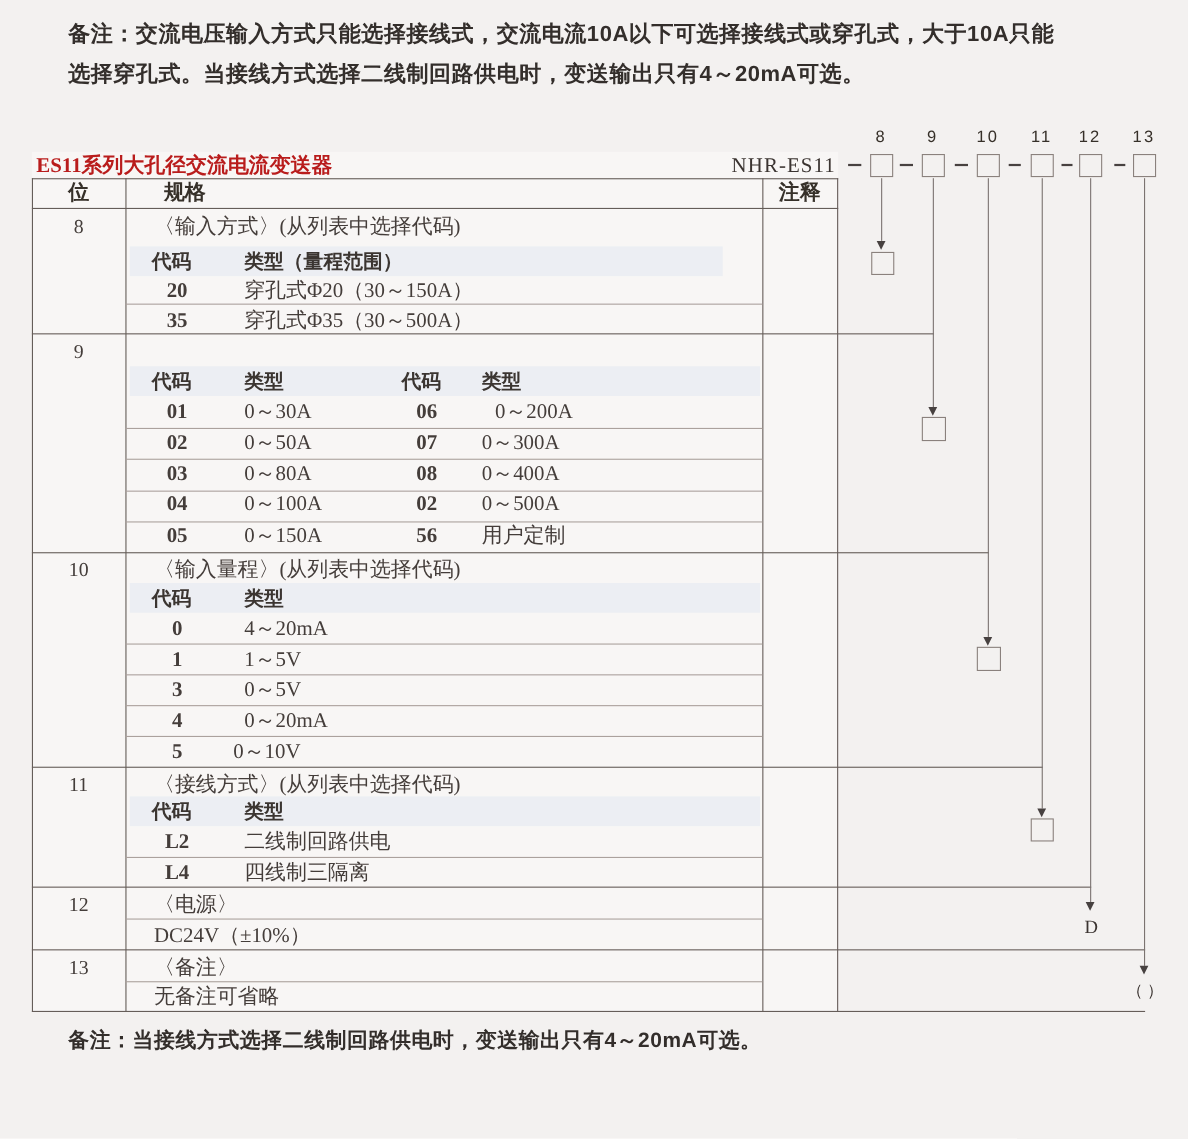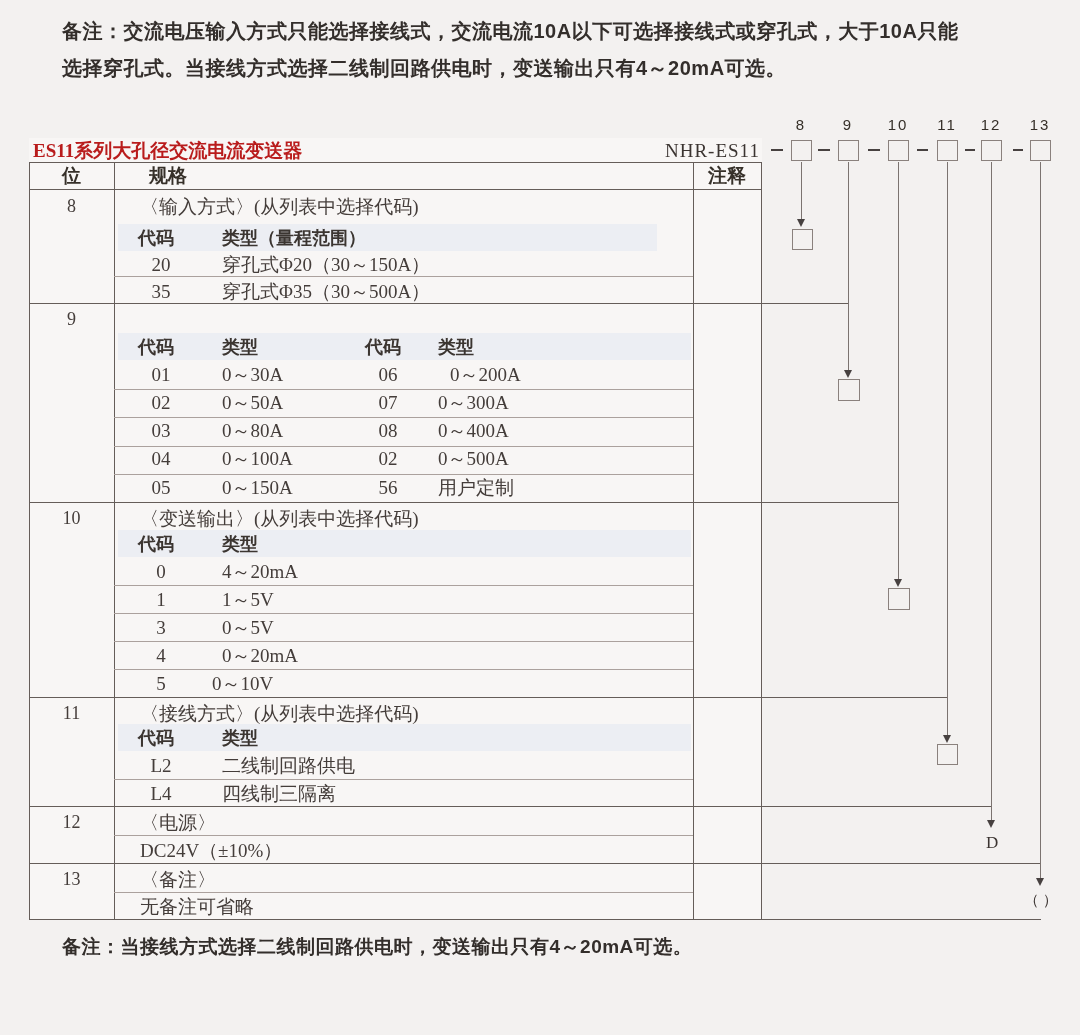--- a/index.html
+++ b/index.html
@@ -21,7 +21,7 @@
   .band-lbl{font-size:18px;color:#3b3531;}
   .cell{font-size:19px;}
   .pos-num{font-size:18px;width:85px;text-align:center;}
-  .code-cell{width:46px;text-align:center;}
+  .code-cell{width:46px;text-align:center;font-weight:bold;}
   
   .tbl-bg{position:absolute;left:29px;top:138px;width:733px;height:781px;background:#f8f6f5;}
   

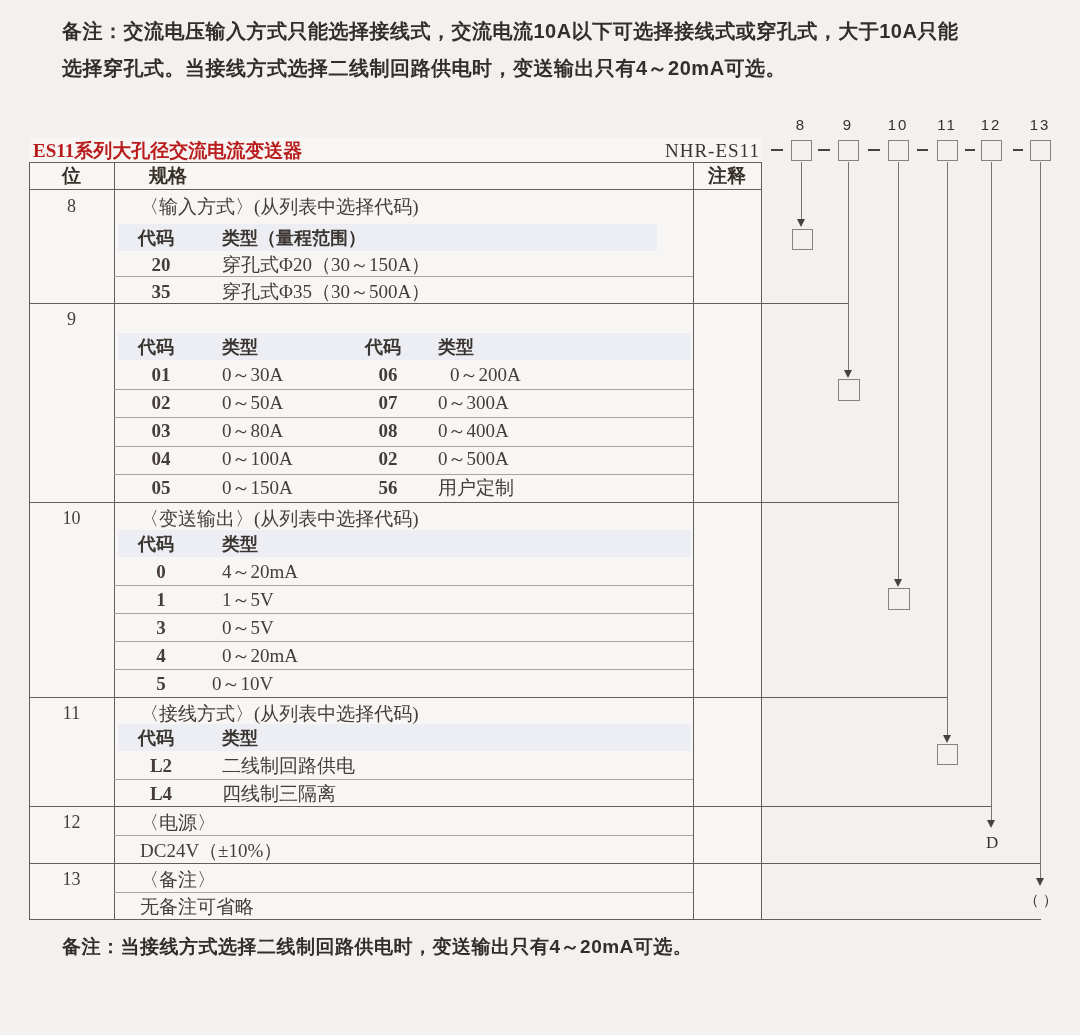--- a/index.html
+++ b/index.html
@@ -117,7 +117,7 @@
   <div class="t cell" style="left:438px;top:477px;">用户定制</div>
 
   <div class="t pos-num" style="left:29px;top:508px;">10</div>
-  <div class="t sec-title" style="left:140px;top:508px;">〈变送输出〉(从列表中选择代码)</div>
+  <div class="t sec-title" style="left:140px;top:508px;">〈输入量程〉(从列表中选择代码)</div>
   <div class="band" style="top:530px;width:573px;"></div>
   <div class="t band-lbl sansb" style="left:138px;top:534px;">代码</div>
   <div class="t band-lbl sansb" style="left:222px;top:534px;">类型</div>

